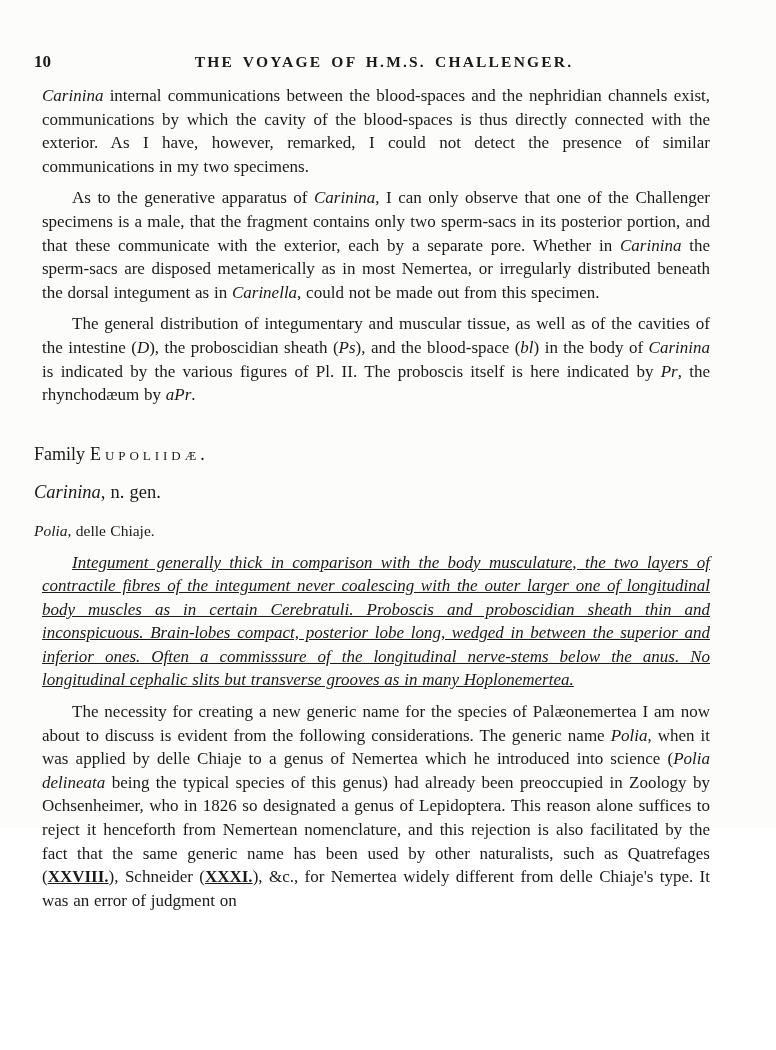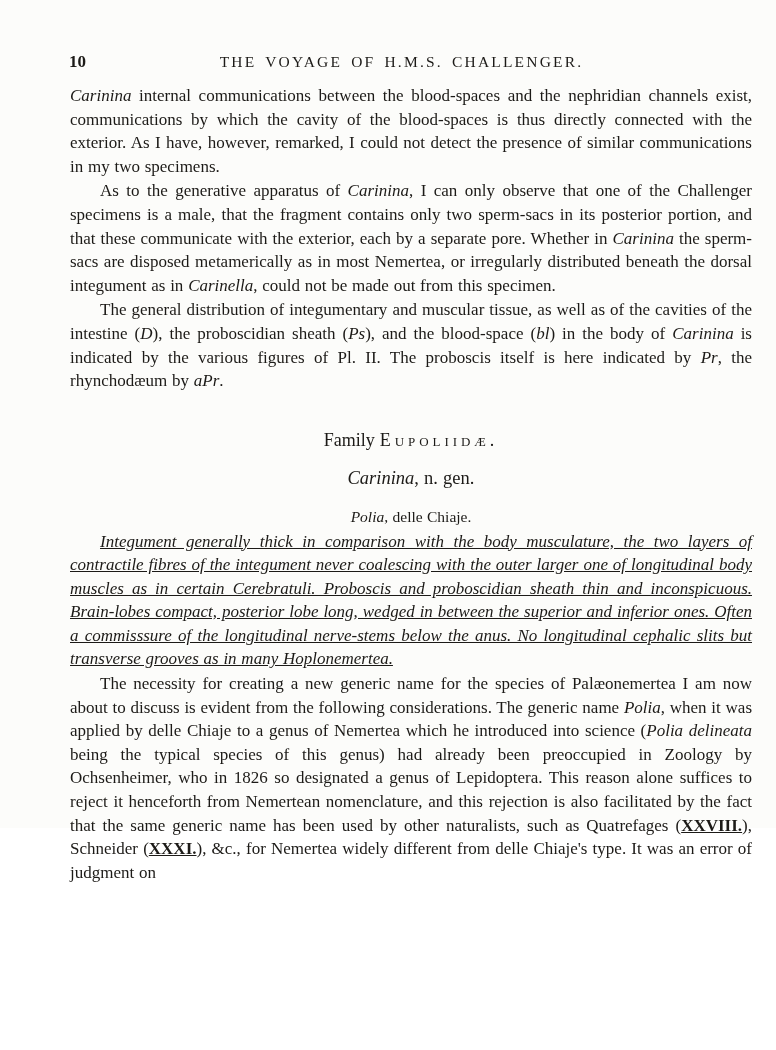--- a/index.html
+++ b/index.html
@@ -15,7 +15,7 @@
     color: var(--ink, #1c1a17);
     font-family: "Liberation Serif", "DejaVu Serif", serif;
     box-sizing: border-box;
-    padding: 52px 42px 0 69px;
+    padding: 52px 42px 0 34px;
   }
   .running-head {
     position: relative;

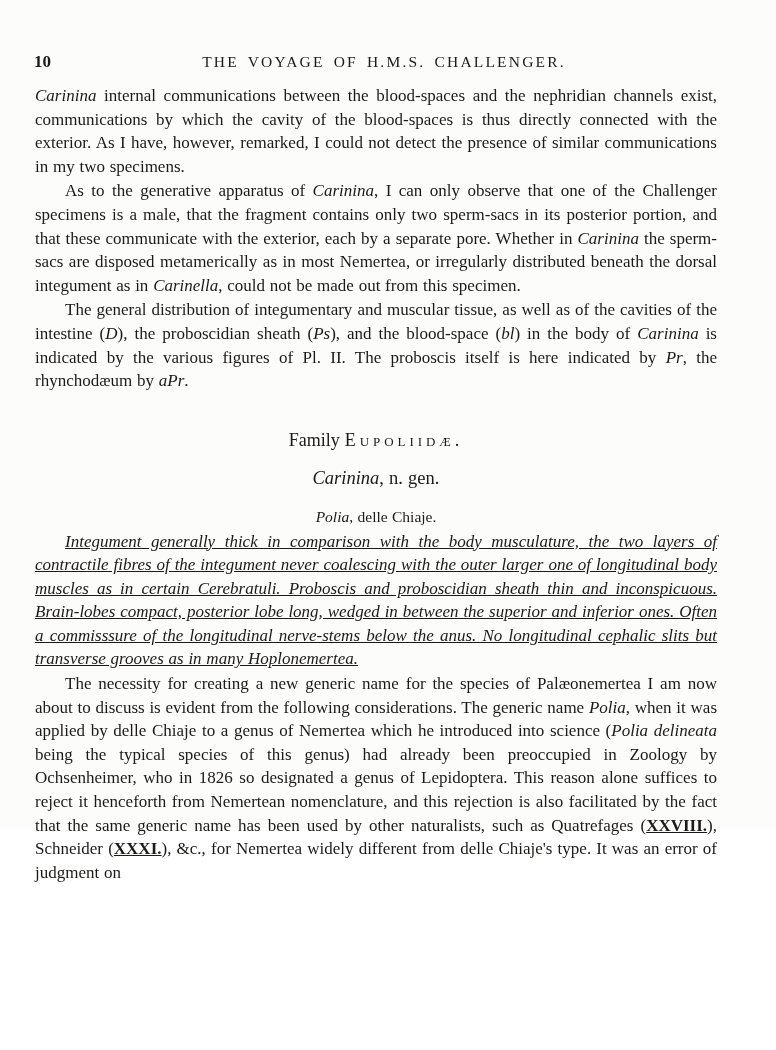--- a/index.html
+++ b/index.html
@@ -30,7 +30,7 @@
     position: absolute; left: 0; right: 0; top: 1px;
     text-align: center;
     font-size: 15.5px;
-    font-weight: 400;
+    font-weight: 700;
     letter-spacing: 2.2px;
     word-spacing: 3px;
   }

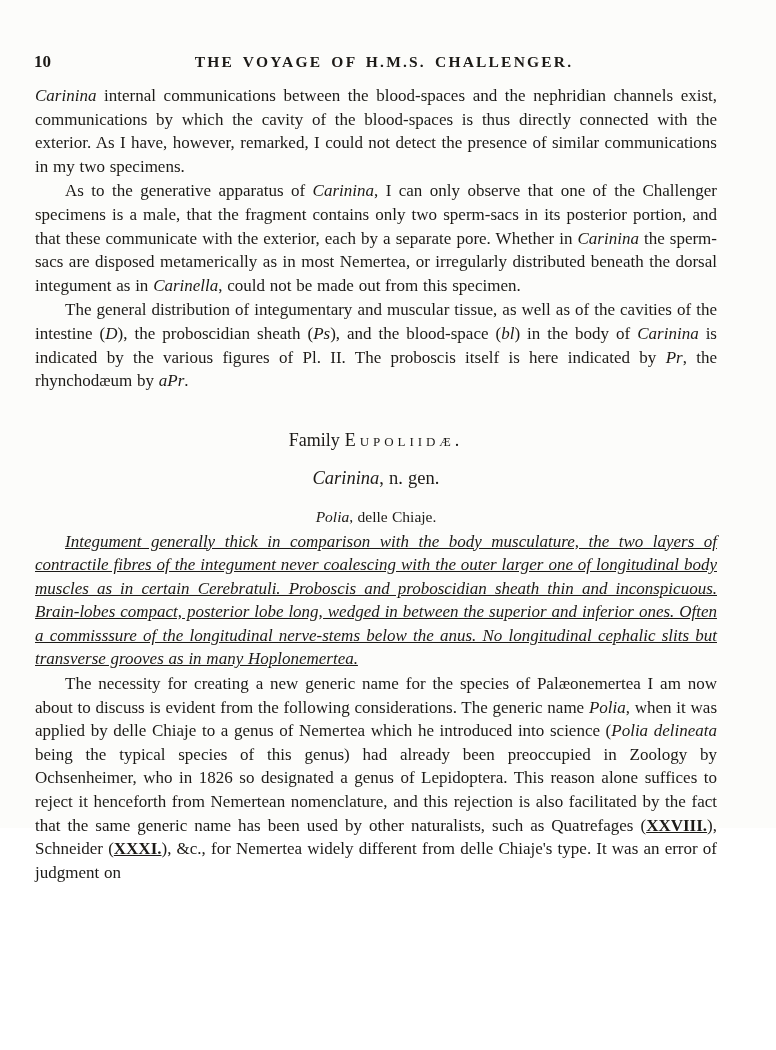--- a/index.html
+++ b/index.html
@@ -41,7 +41,7 @@
     word-spacing: 0.5px;
   }
   p.para {
-    margin: 1px;
+    margin: 8px;
     text-align: justify;
   }
   p.indent { text-indent: 30px; }

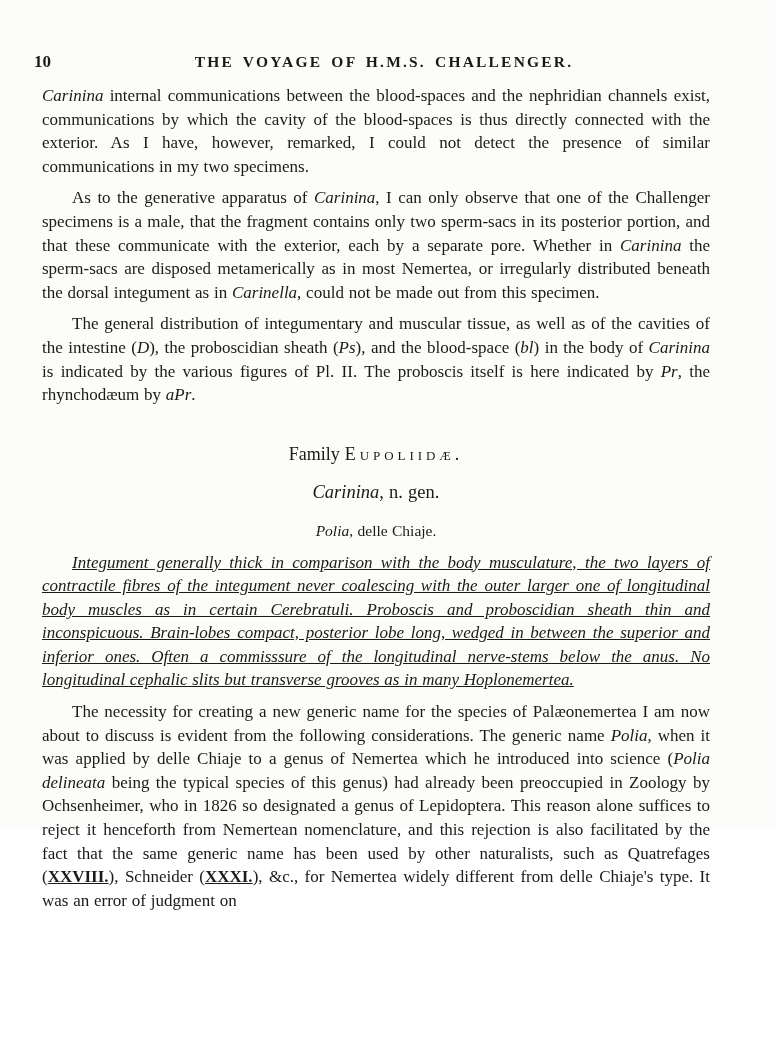--- a/index.html
+++ b/index.html
@@ -48,7 +48,6 @@
   p.italic { font-style: italic; text-decoration: underline; }
   .heading {
     margin: 0;
-    text-align: center;
     font-weight: normal;
   }
   .family-heading {

